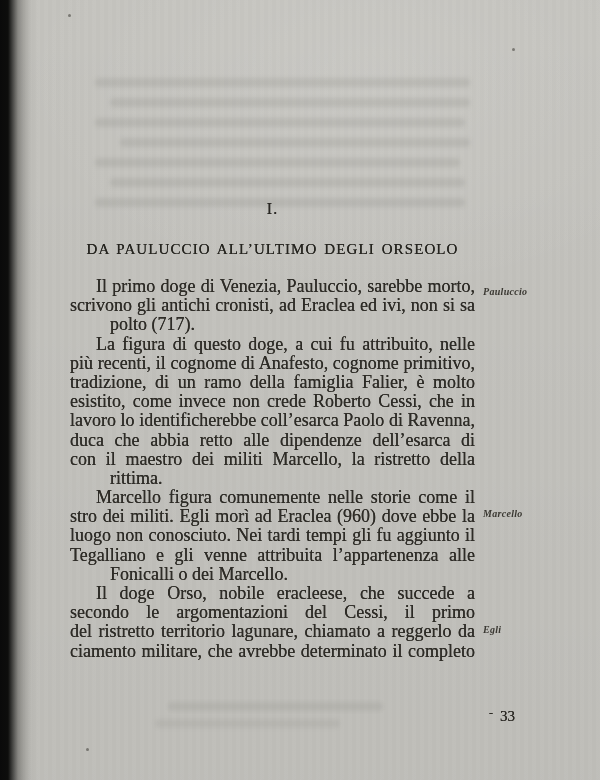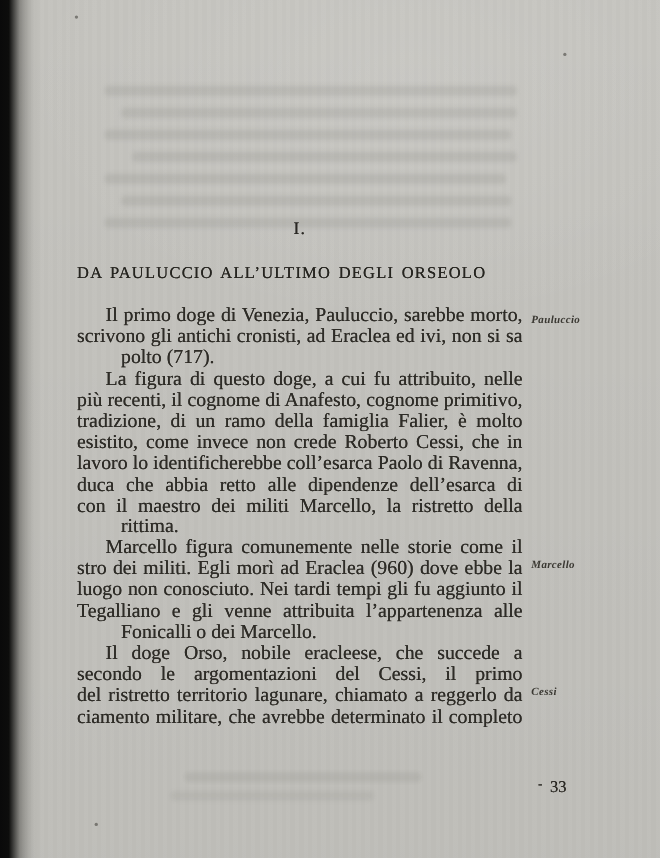--- a/index.html
+++ b/index.html
@@ -56,6 +56,7 @@
     position: absolute;
     left: 70px; top: 241px;
     width: 405px;
+    text-align: center;
     font-size: 15px;
     letter-spacing: 1.1px;
     word-spacing: 2px;

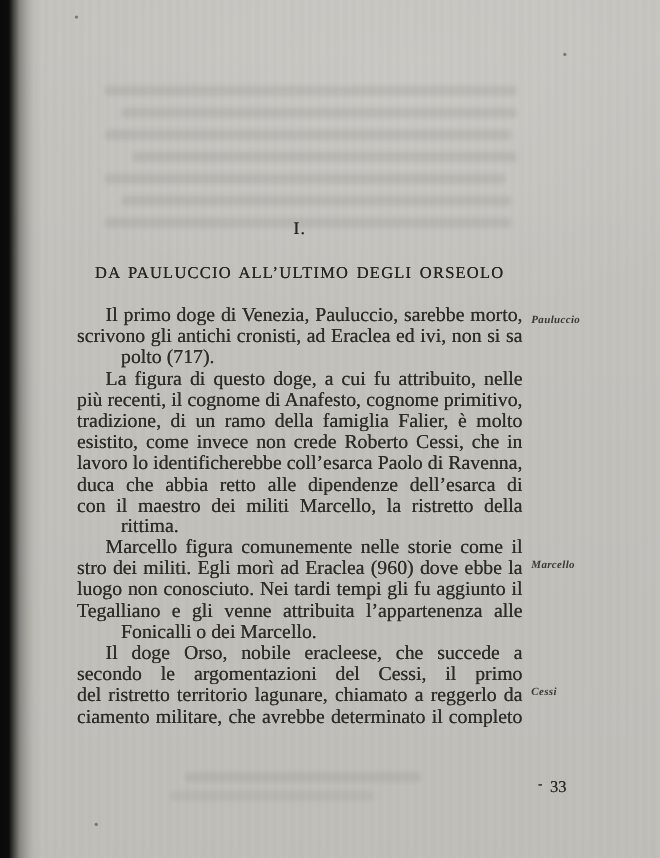--- a/index.html
+++ b/index.html
@@ -161,7 +161,7 @@
 
   <div class="margin-note" style="top:286px;">Pauluccio</div>
   <div class="margin-note" style="top:508px;">Marcello</div>
-  <div class="margin-note" style="top:624px;">Cessi</div>
+  <div class="margin-note" style="top:624px;">Egli</div>
 
   <div class="pagenum">
     <span class="mark">-</span>

